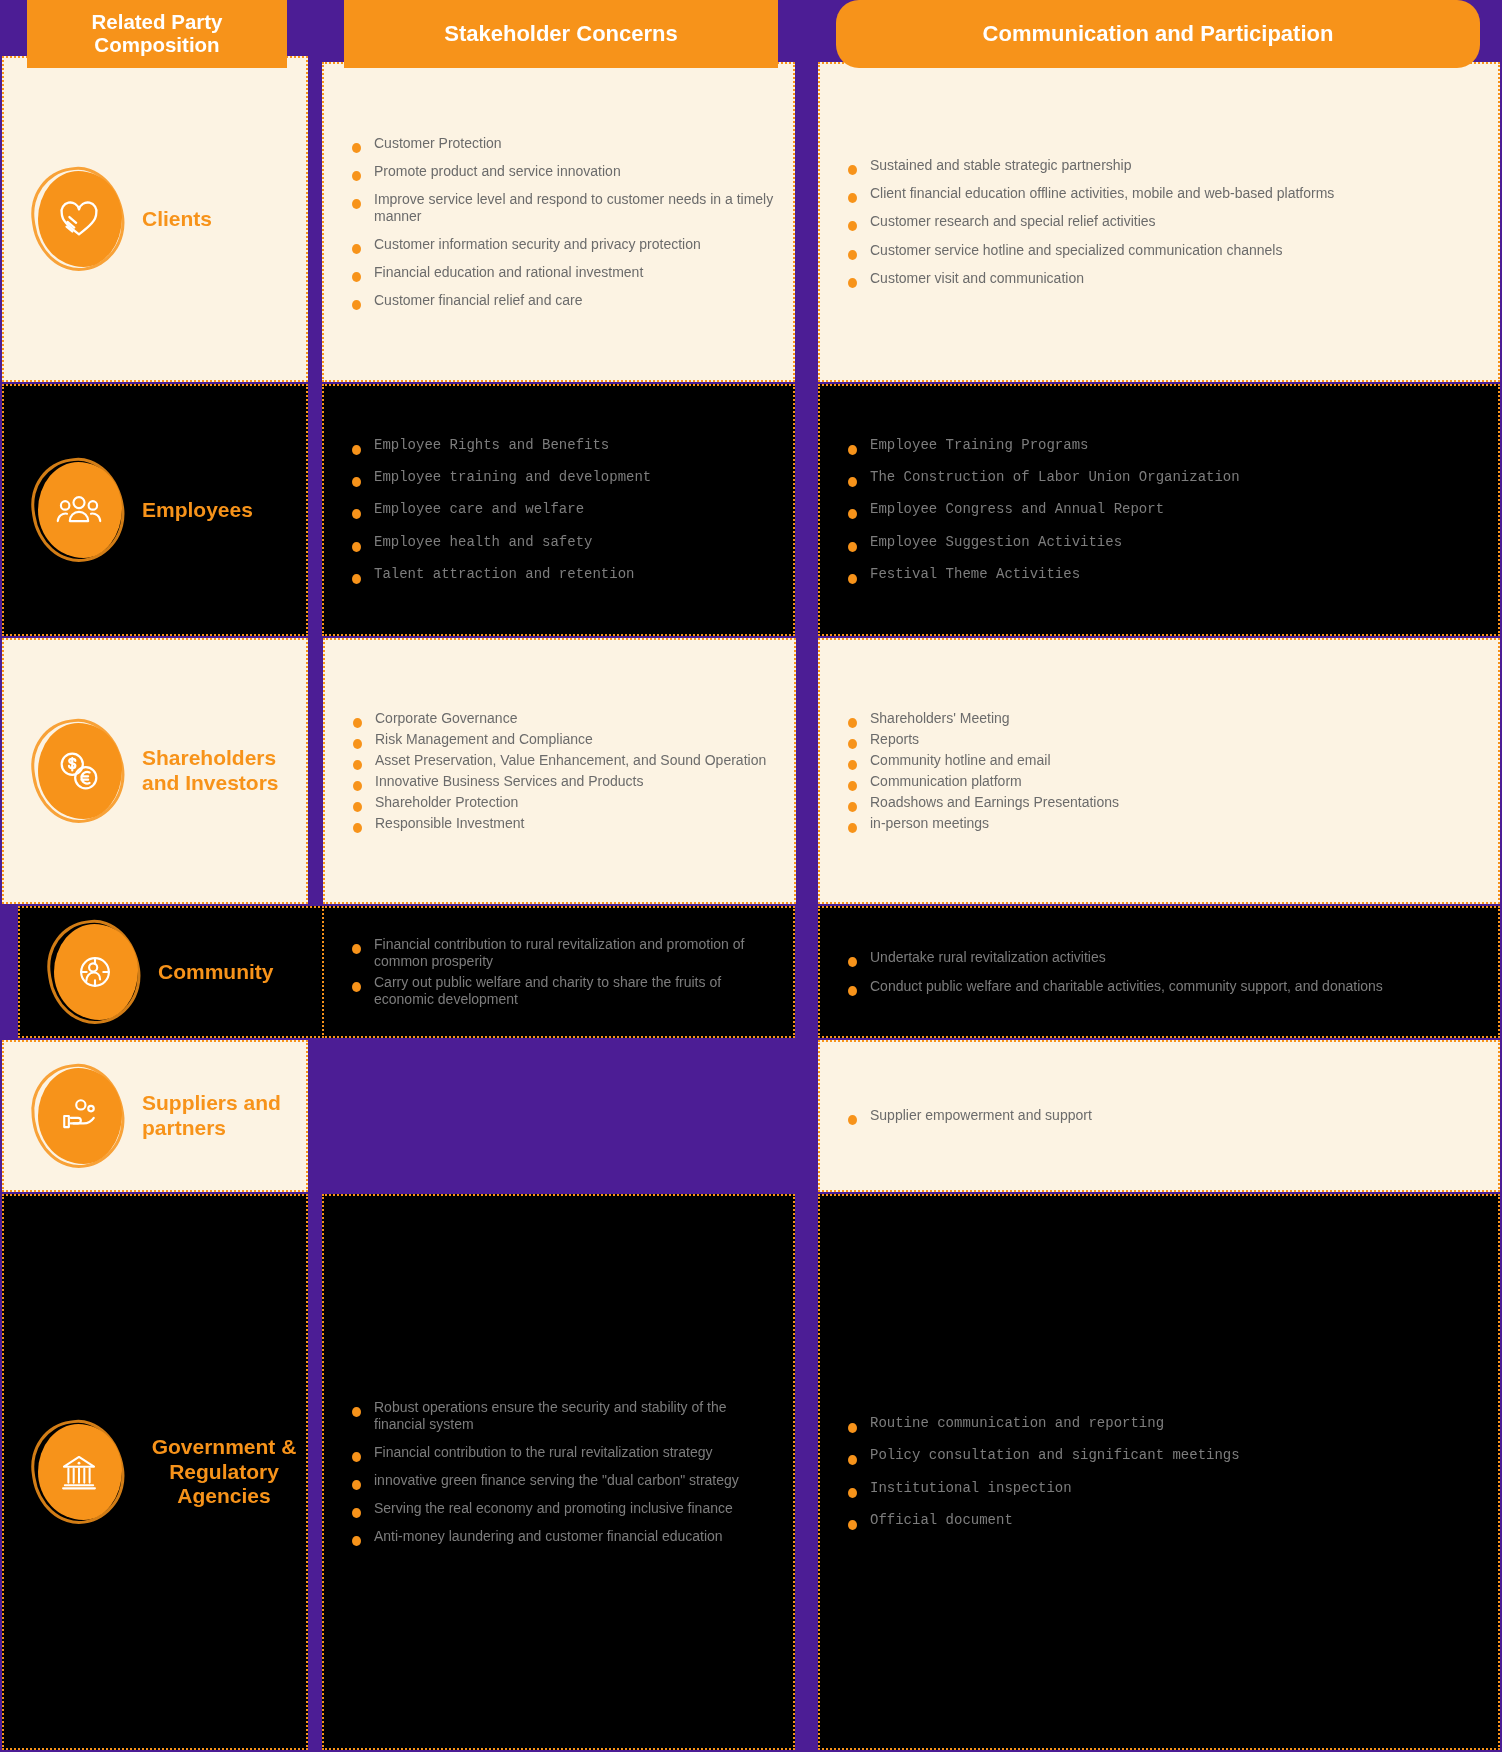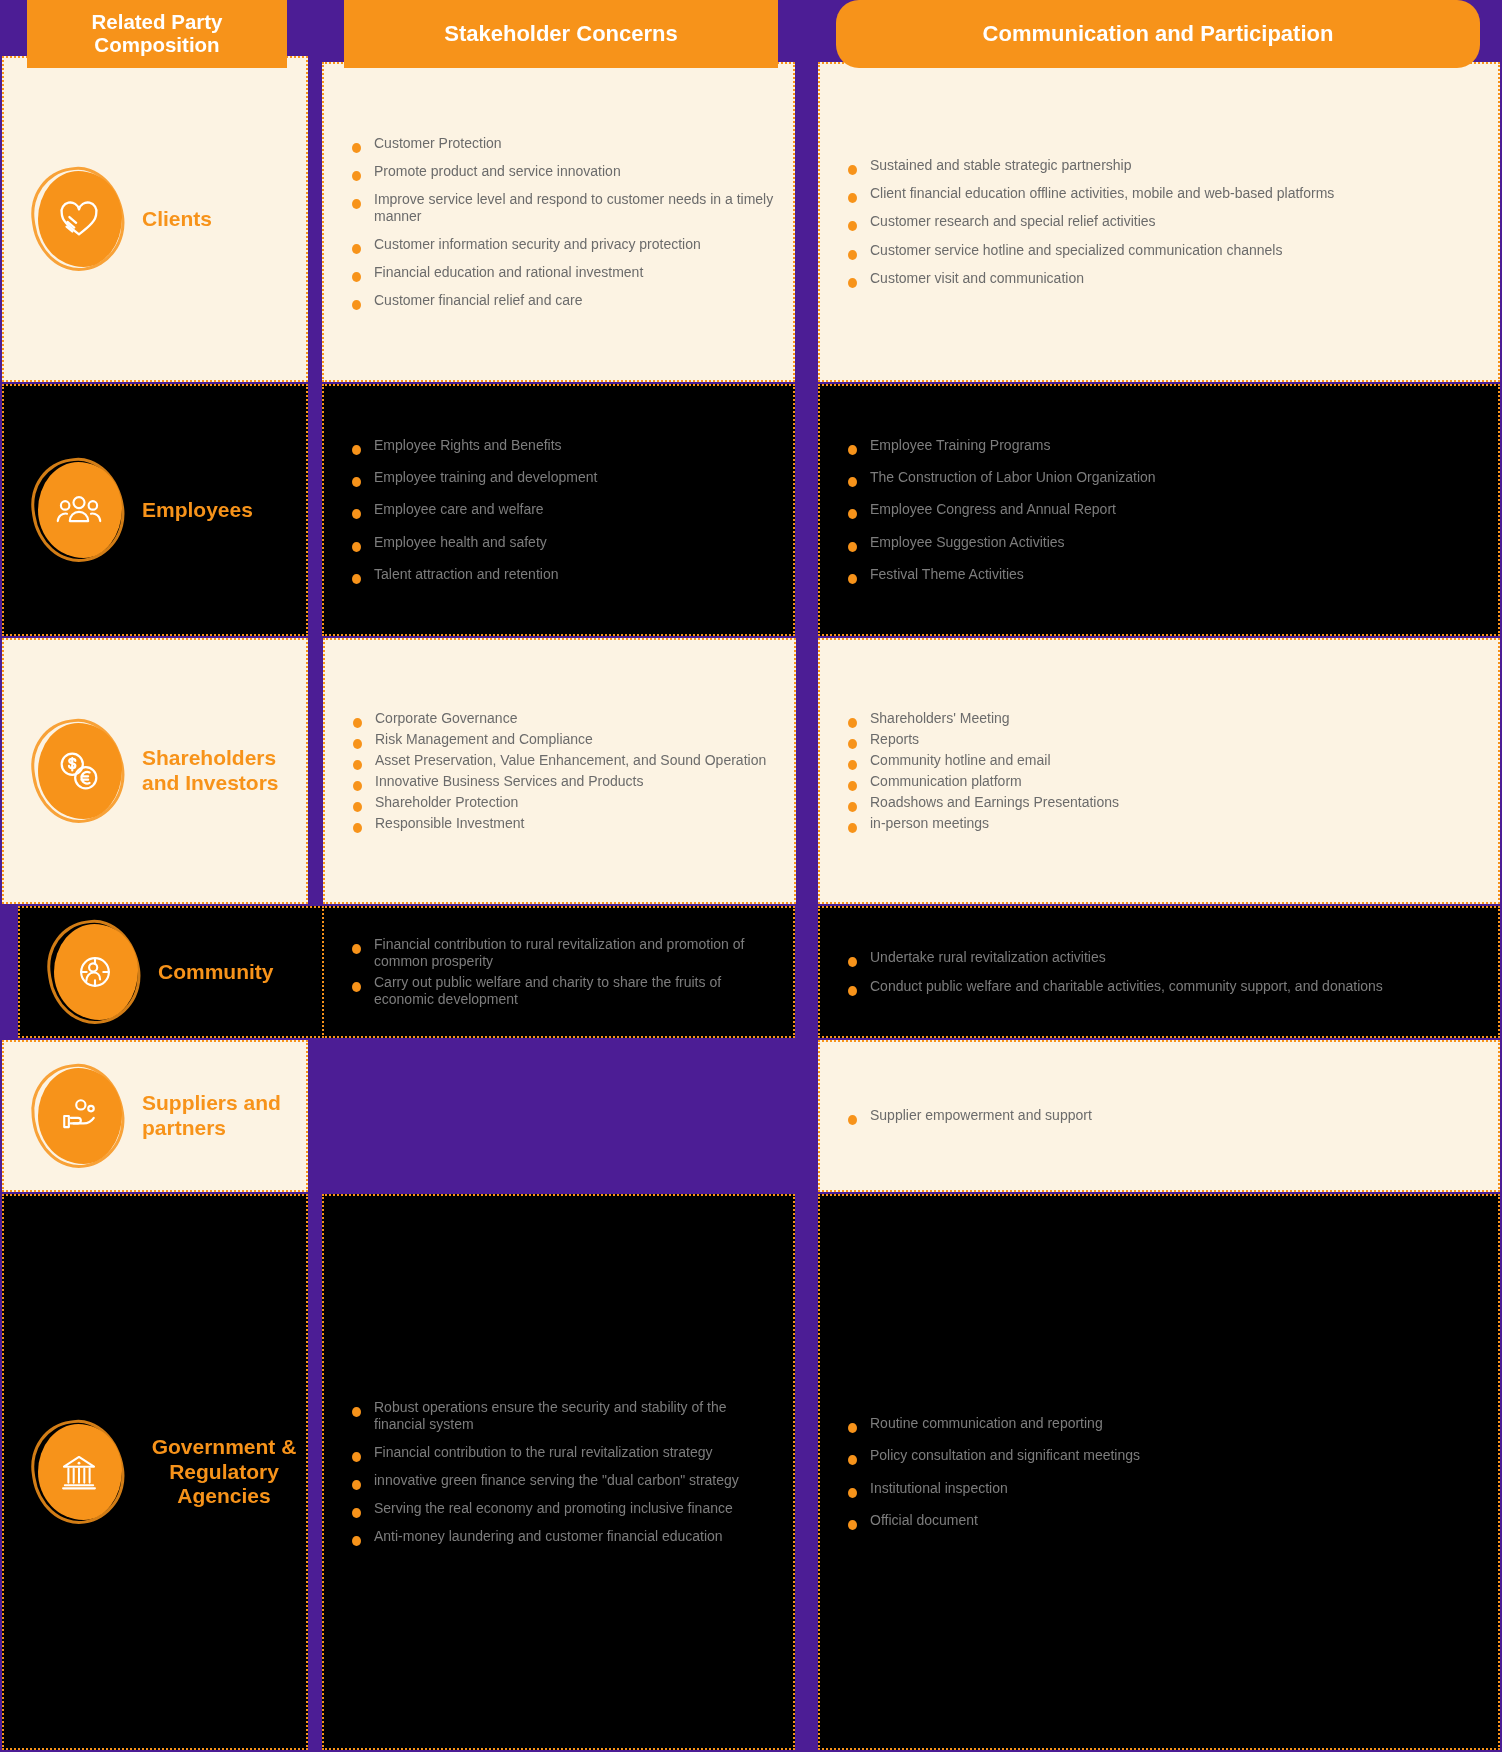--- a/index.html
+++ b/index.html
@@ -105,7 +105,7 @@
     border-radius: 50%;
     background: #F7931A;
   }
-  ul.gap-lg li { margin-bottom: 15px; }
+  ul.gap-lg li { margin-bottom: 15px; font-family: Liberation Mono, monospace; }
   ul.gap-md li { margin-bottom: 11px; }
   ul.gap-sm li { margin-bottom: 4px; }
   ul.blist li:last-child { margin-bottom: 0; }

